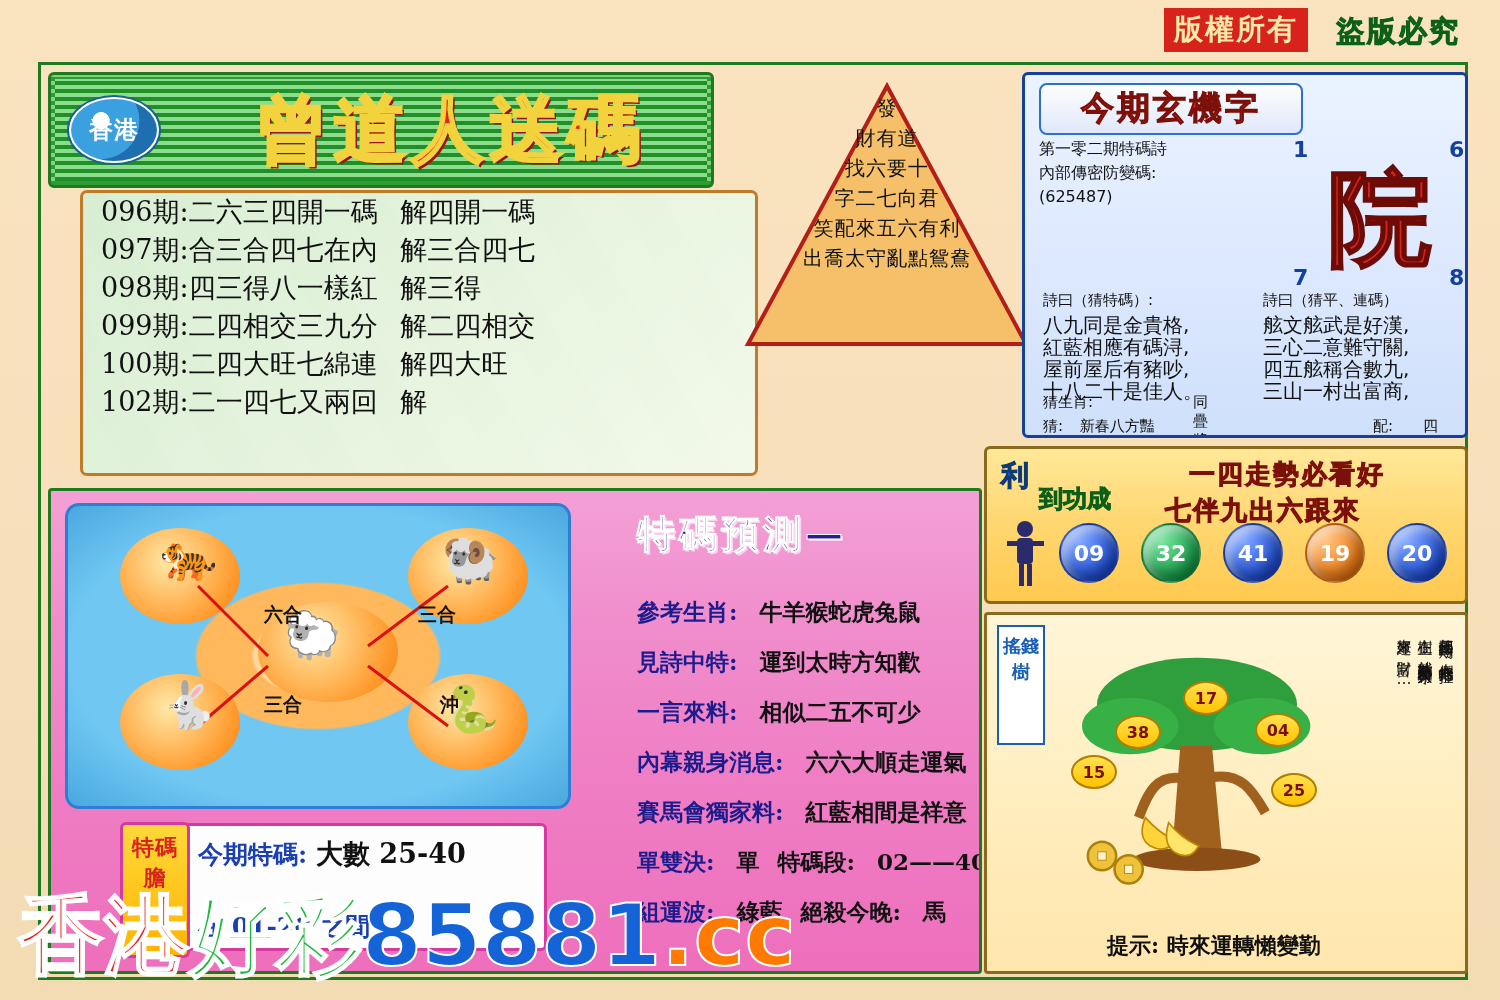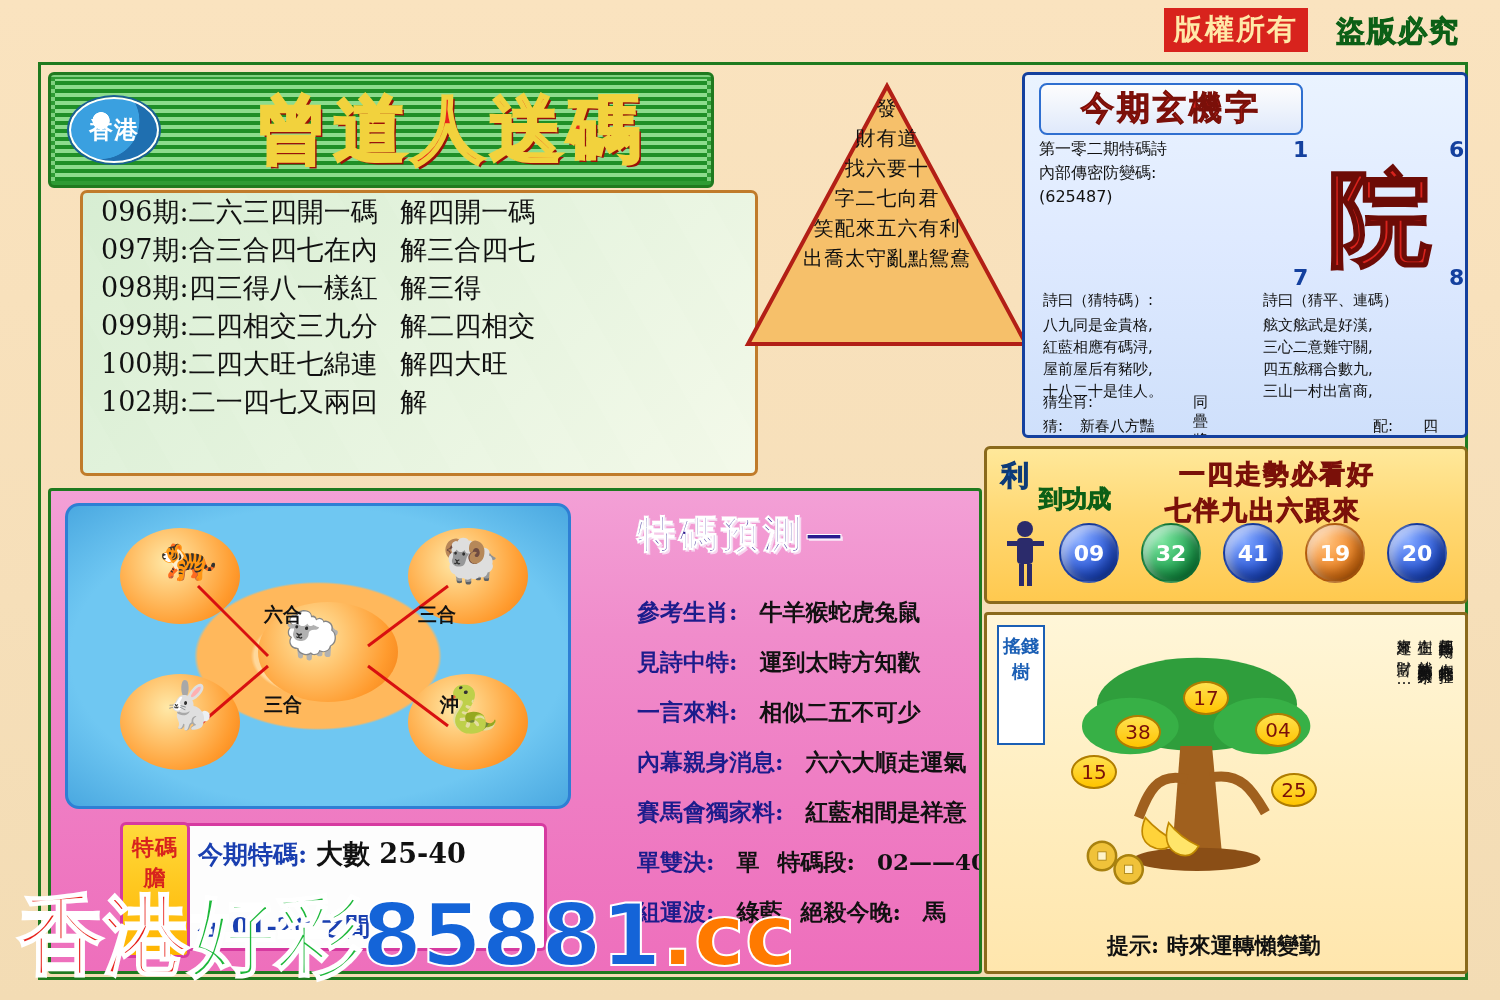--- a/index.html
+++ b/index.html
@@ -132,7 +132,7 @@
   }
   .xj-col{flex:1;padding-left:18px;}
   .xj-col .head{font-size:15px;color:#111;margin-bottom:4px;}
-  .xj-col .ln{font-size:15px;color:#111;line-height:22px;}
+  .xj-col .ln{font-size:20px;color:#111;line-height:22px;}
   .xj-foot{position:absolute;left:18px;top:318px;font-size:15px;color:#111;}
   .xj-foot2{position:absolute;left:18px;top:342px;font-size:15px;color:#111;}
   .xj-foot2 .right{position:absolute;left:330px;top:0;}

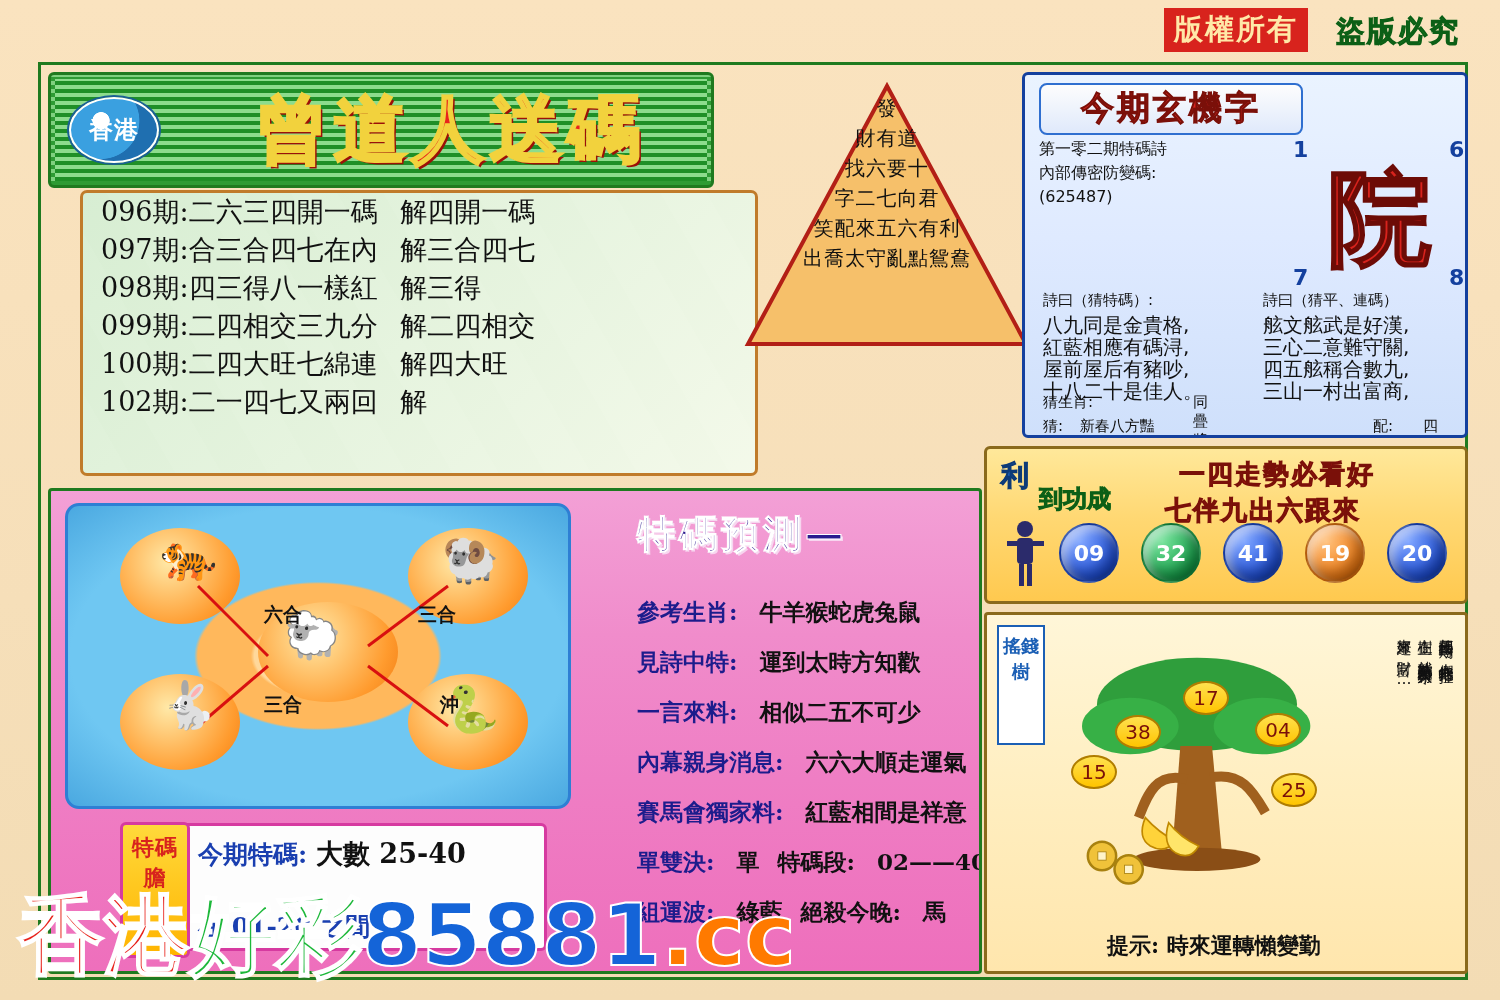--- a/index.html
+++ b/index.html
@@ -149,7 +149,7 @@
     -webkit-text-stroke:1px #7a1009;
     font-family:"DejaVu Serif","Liberation Serif",serif;
   }
-  .bb-title1{left:192px;top:8px;}
+  .bb-title1{left:202px;top:8px;}
   .bb-title2{left:178px;top:44px;}
   .bb-left{
     position:absolute;left:14px;top:8px;color:#1b5fb5;font-size:28px;font-weight:bold;

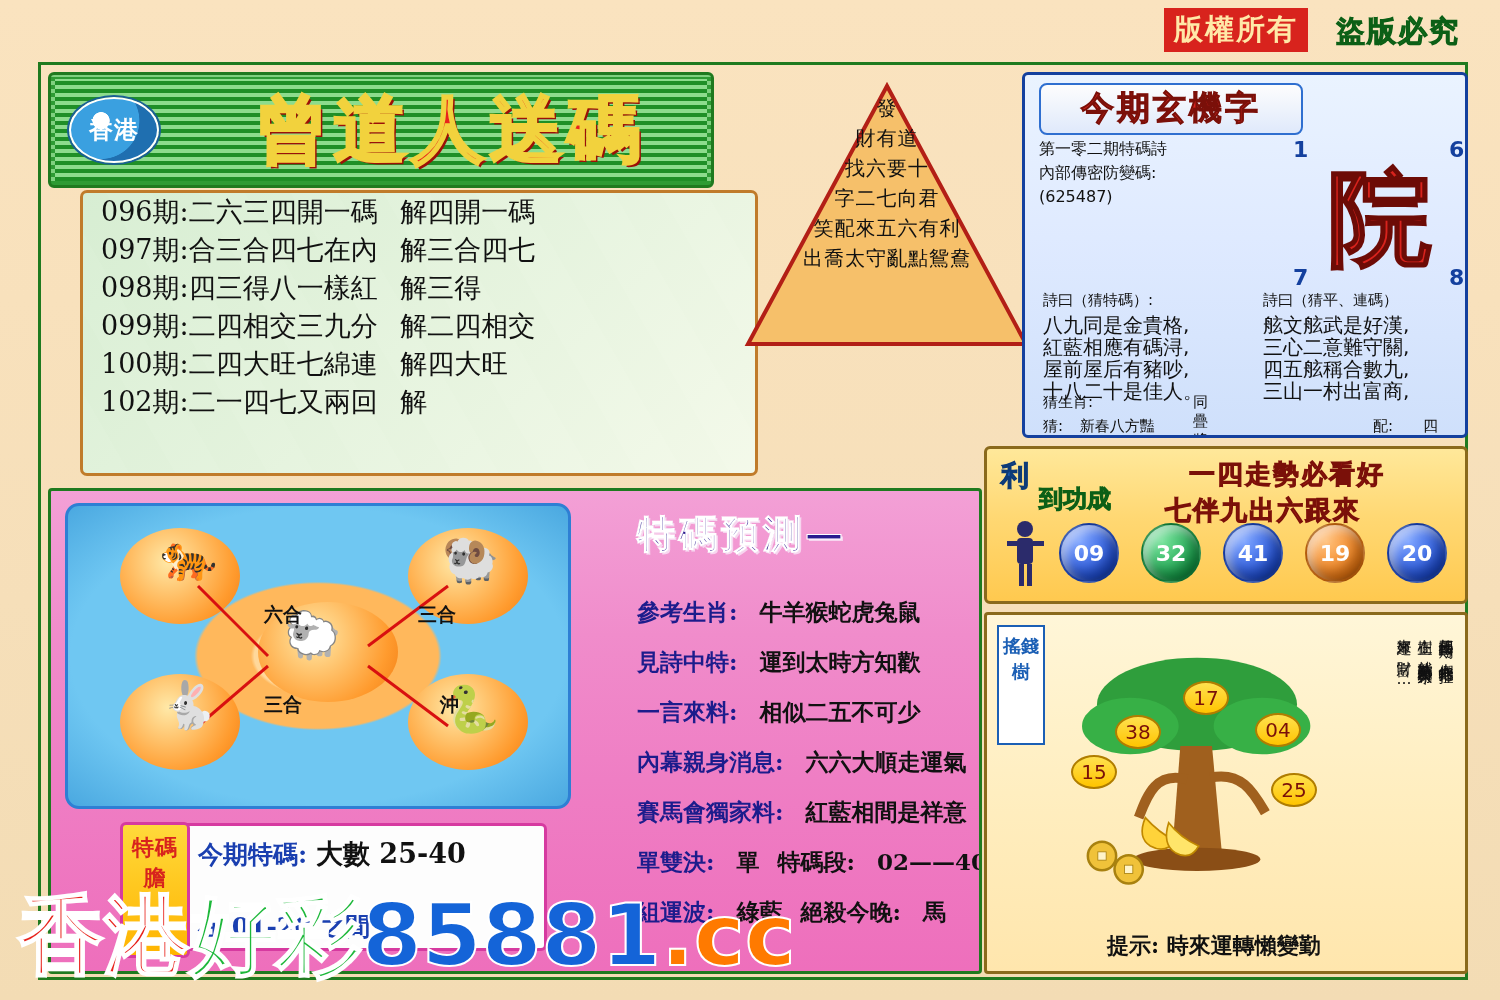--- a/index.html
+++ b/index.html
@@ -246,7 +246,7 @@
   .tnum{
     position:absolute;width:42px;height:30px;border-radius:50%;
     background:linear-gradient(180deg,#ffe14f,#ffc400);
-    border:2px solid #b07d00;color:#7a1009;font-size:20px;font-weight:normal;
+    border:2px solid #b07d00;color:#7a1009;font-size:16px;font-weight:bold;
     display:flex;align-items:center;justify-content:center;
   }
   .tb-hint{

